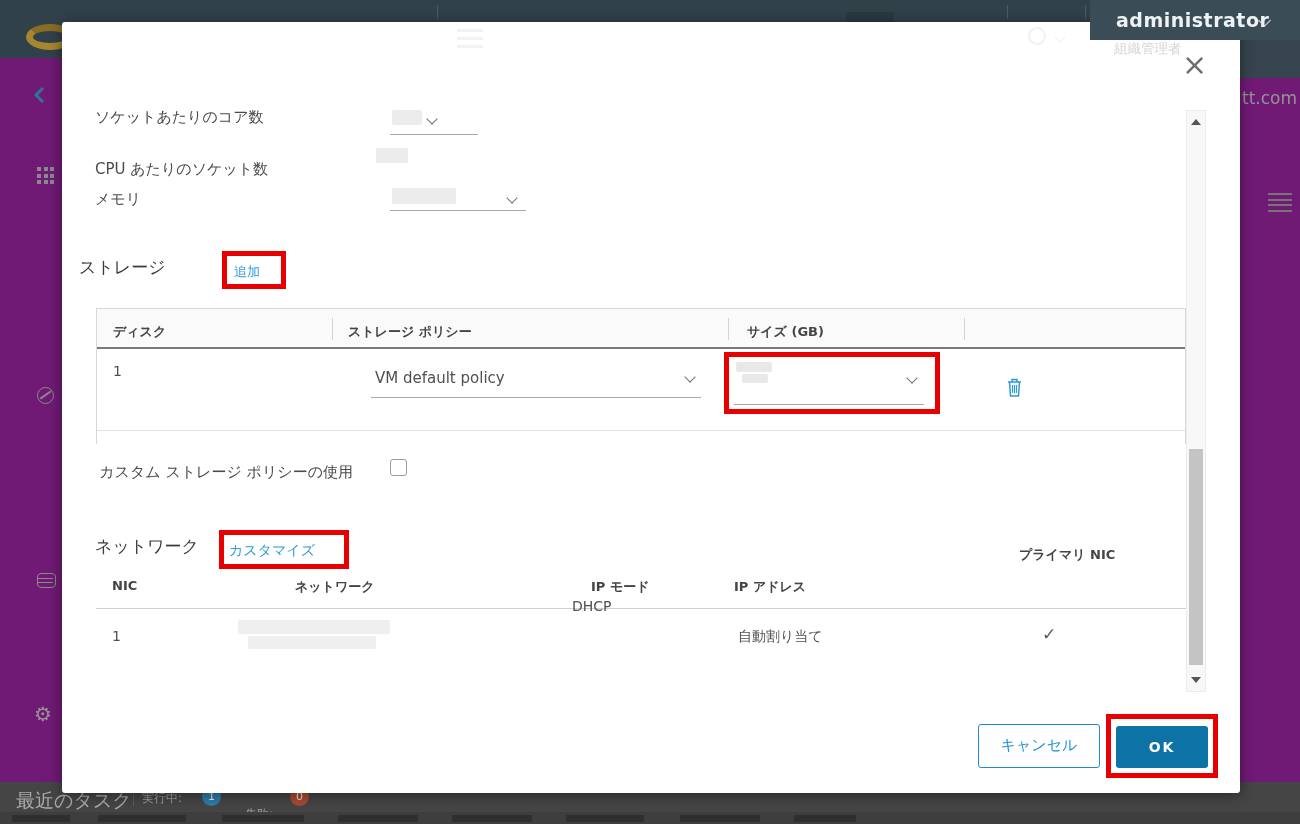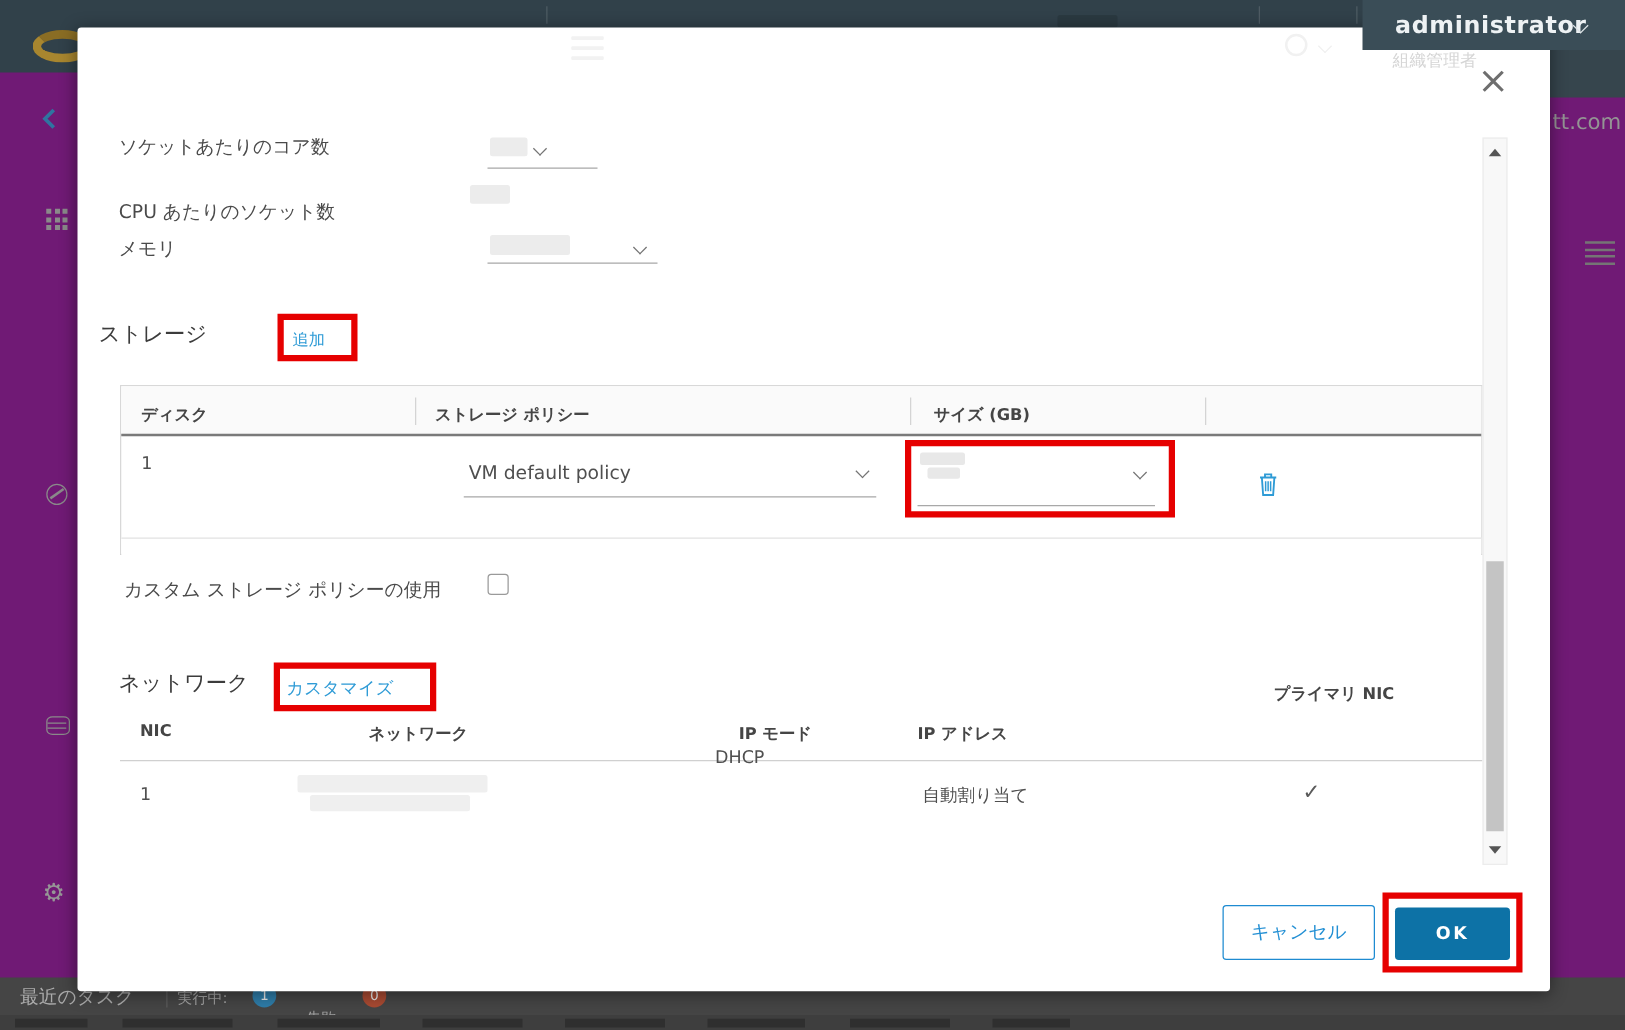--- a/index.html
+++ b/index.html
@@ -27,7 +27,7 @@
   .db-icon { left:37px; top:573px; width:19px; height:15px; border:1.6px solid #8a8a8a; border-radius:5px/4px; }
   .db-icon i { position:absolute; left:0; width:15px; height:1.4px; background:#8a8a8a; }
   .task-bar { left:0; top:782px; width:1300px; height:30px; background:#454545; }
-  .task-label { color:#acacac; font-size:15px; }
+  .task-label { color:#acacac; font-size:19px; }
   .task-sub { color:#9f9f9f; font-size:12px; }
   .badge { width:19px; height:19px; border-radius:50%; color:#e8e8e8; font-size:11px; text-align:center; line-height:19px; }
   .bottom-strip { left:0; top:812px; width:1300px; height:12px; background:#3e3e3e; }

